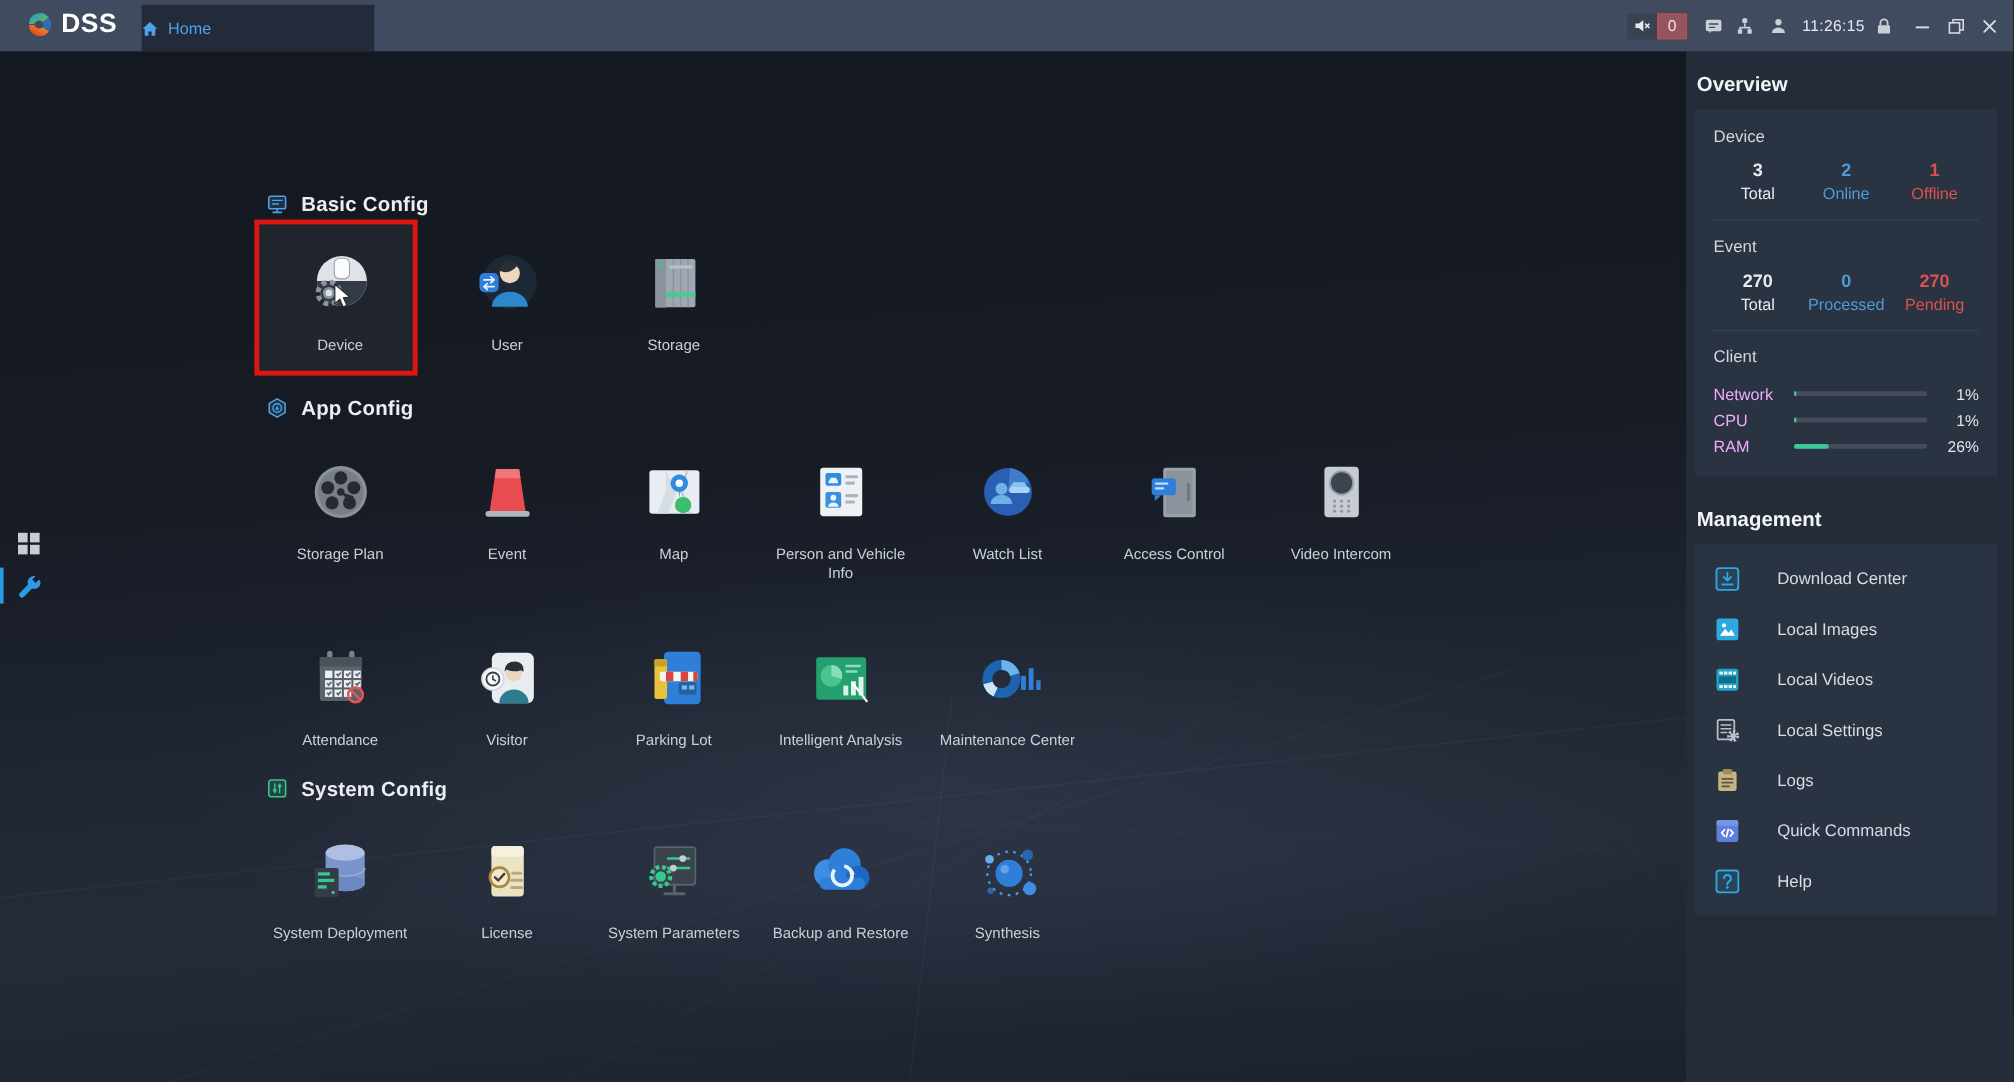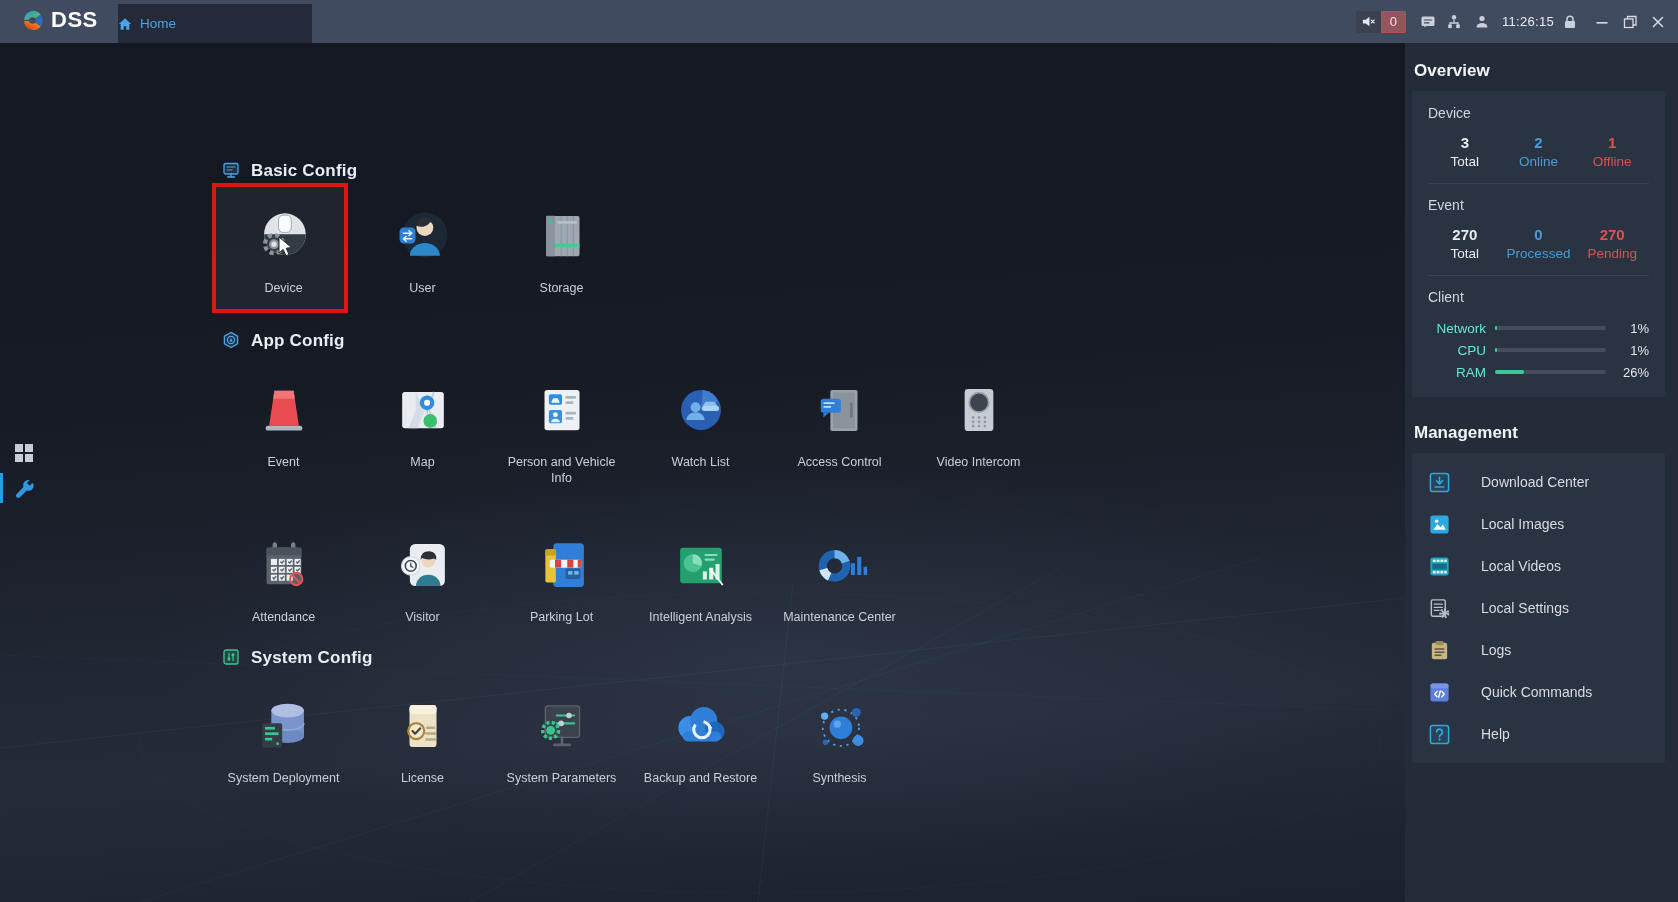--- a/index.html
+++ b/index.html
@@ -64,7 +64,7 @@
   .ov-div { height:1px; background:#3A4250; margin:14px 0 13px 0; }
   .meters { margin-top:12px; }
   .meter-row { display:flex; align-items:center; height:22px; }
-  .meter-label { width:58px; text-align:right; font-size:13.5px; color:#5eead4; }
+  .meter-label { width:58px; font-size:13.5px; color:#f0abfc; }
   .meter-track { flex:1; height:4px; background:#454D5A; border-radius:2px; margin:0 9px 0 9px; position:relative; }
   .meter-fill { position:absolute; left:0; top:0; height:4px; background:#3CC997; border-radius:2px; min-width:2px; }
   .meter-val { width:34px; text-align:right; font-size:13px; color:#E3E7EC; }

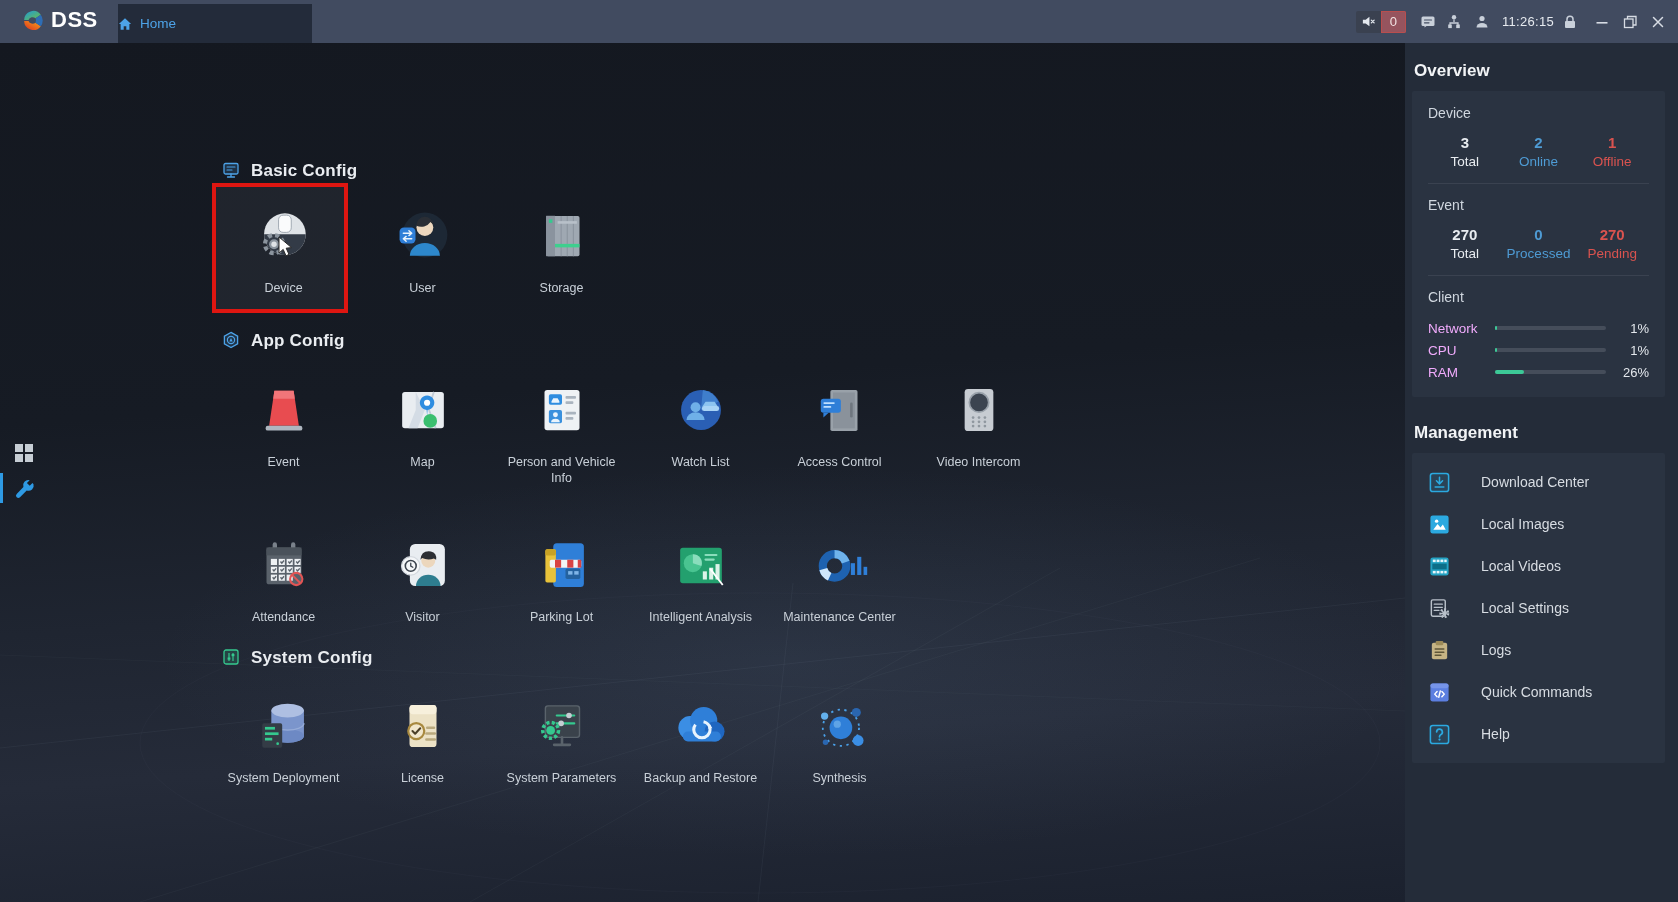--- a/index.html
+++ b/index.html
@@ -245,6 +245,22 @@
   </div>
 
   <div class="tile-row" style="left:214px; top:335px;">
+    <div class="tile">
+      <div class="tile-icon">
+        <svg width="58" height="58" viewBox="0 0 64 64">
+          <circle cx="32" cy="32" r="24" fill="#8B9199"></circle>
+          <circle cx="32" cy="32" r="21" fill="#787E86"></circle>
+          <circle cx="32" cy="19" r="6" fill="#262B31"></circle>
+            <circle cx="20" cy="28" r="6" fill="#262B31"></circle>
+          <circle cx="24" cy="42" r="6" fill="#262B31"></circle>
+            <circle cx="40" cy="42" r="6" fill="#262B31"></circle>
+          <circle cx="44" cy="28" r="6" fill="#262B31"></circle>
+            <circle cx="32" cy="32" r="3.5" fill="#262B31"></circle>
+          <path d="M32 32 L44 36 L40 42 Z" fill="#262B31"></path>
+        </svg>
+      </div>
+      <div class="tile-label">Storage Plan</div>
+    </div>
     <div class="tile">
       <div class="tile-icon">
         <svg width="56" height="56" viewBox="0 0 64 64">

